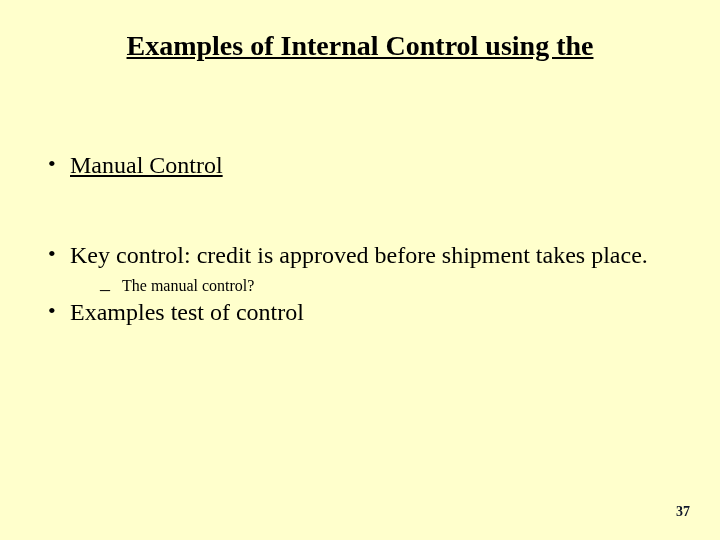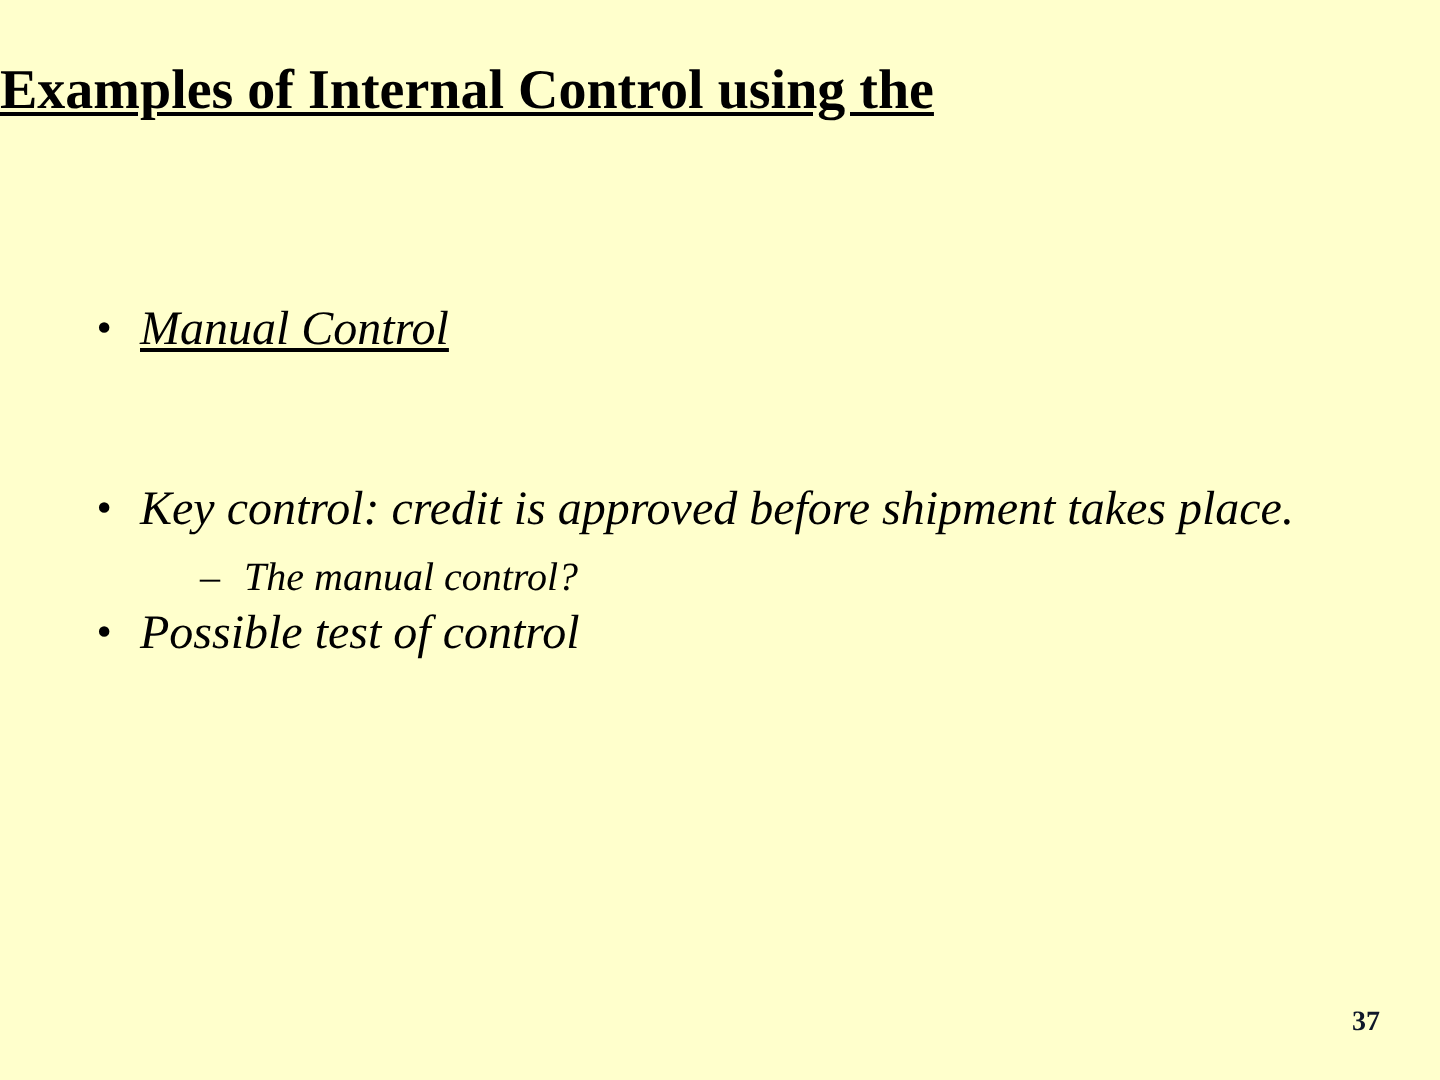--- a/index.html
+++ b/index.html
@@ -22,7 +22,7 @@
     box-sizing: border-box;
   }
   .title {
-    text-align: left;
+    text-align: center;
     font-size: 28px;
     font-weight: bold;
     text-decoration: underline;

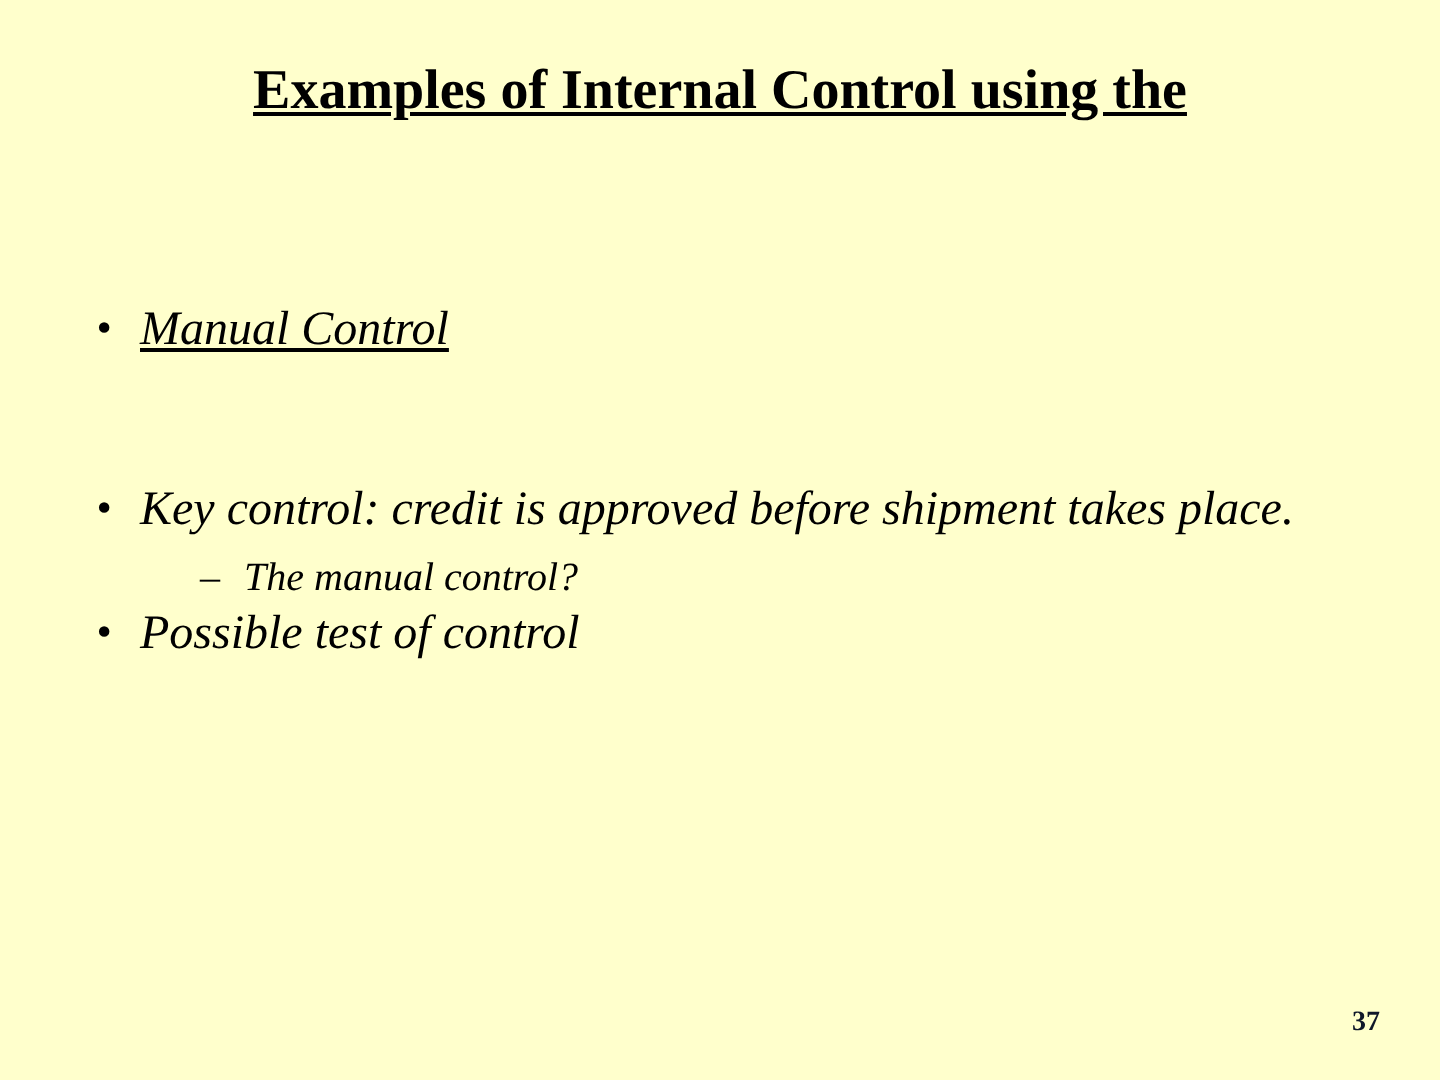--- a/index.html
+++ b/index.html
@@ -45,7 +45,6 @@
     padding-left: 30px;
     font-size: 24px;
     line-height: 1.25;
-    font-style: italic;
   }
   ul.level1 > li::before {
     content: "•";

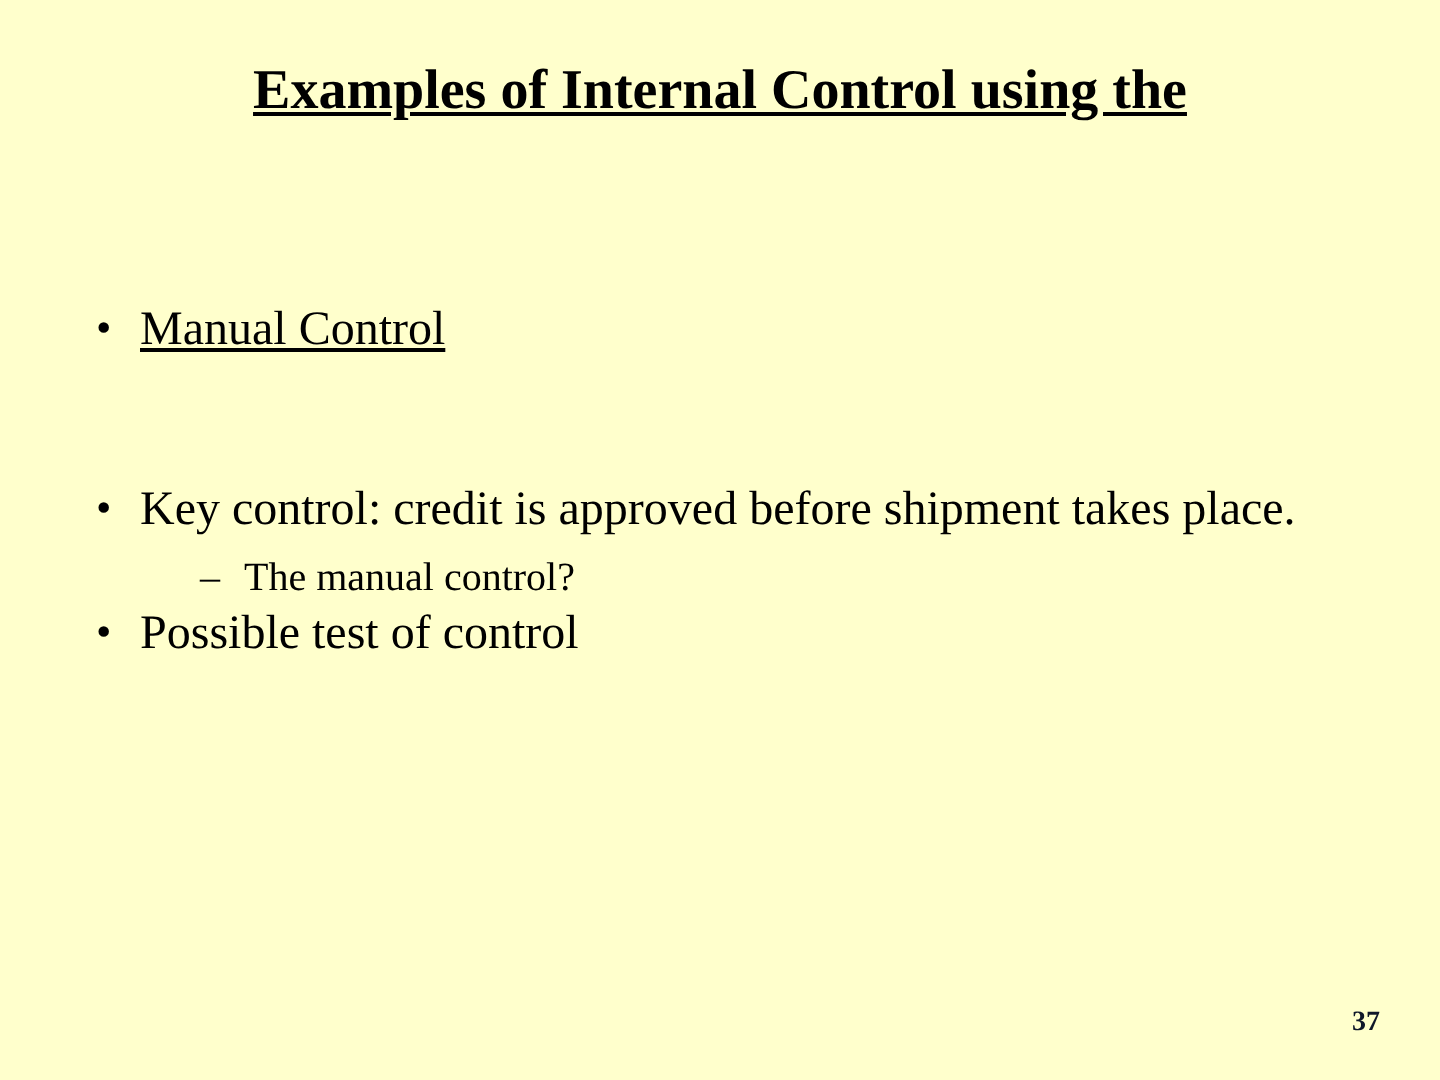--- a/index.html
+++ b/index.html
@@ -61,7 +61,7 @@
   ul.level2 > li {
     position: relative;
     padding-left: 52px;
-    font-size: 20px;
+    font-size: 16px;
     line-height: 1.3;
   }
   ul.level2 > li::before {

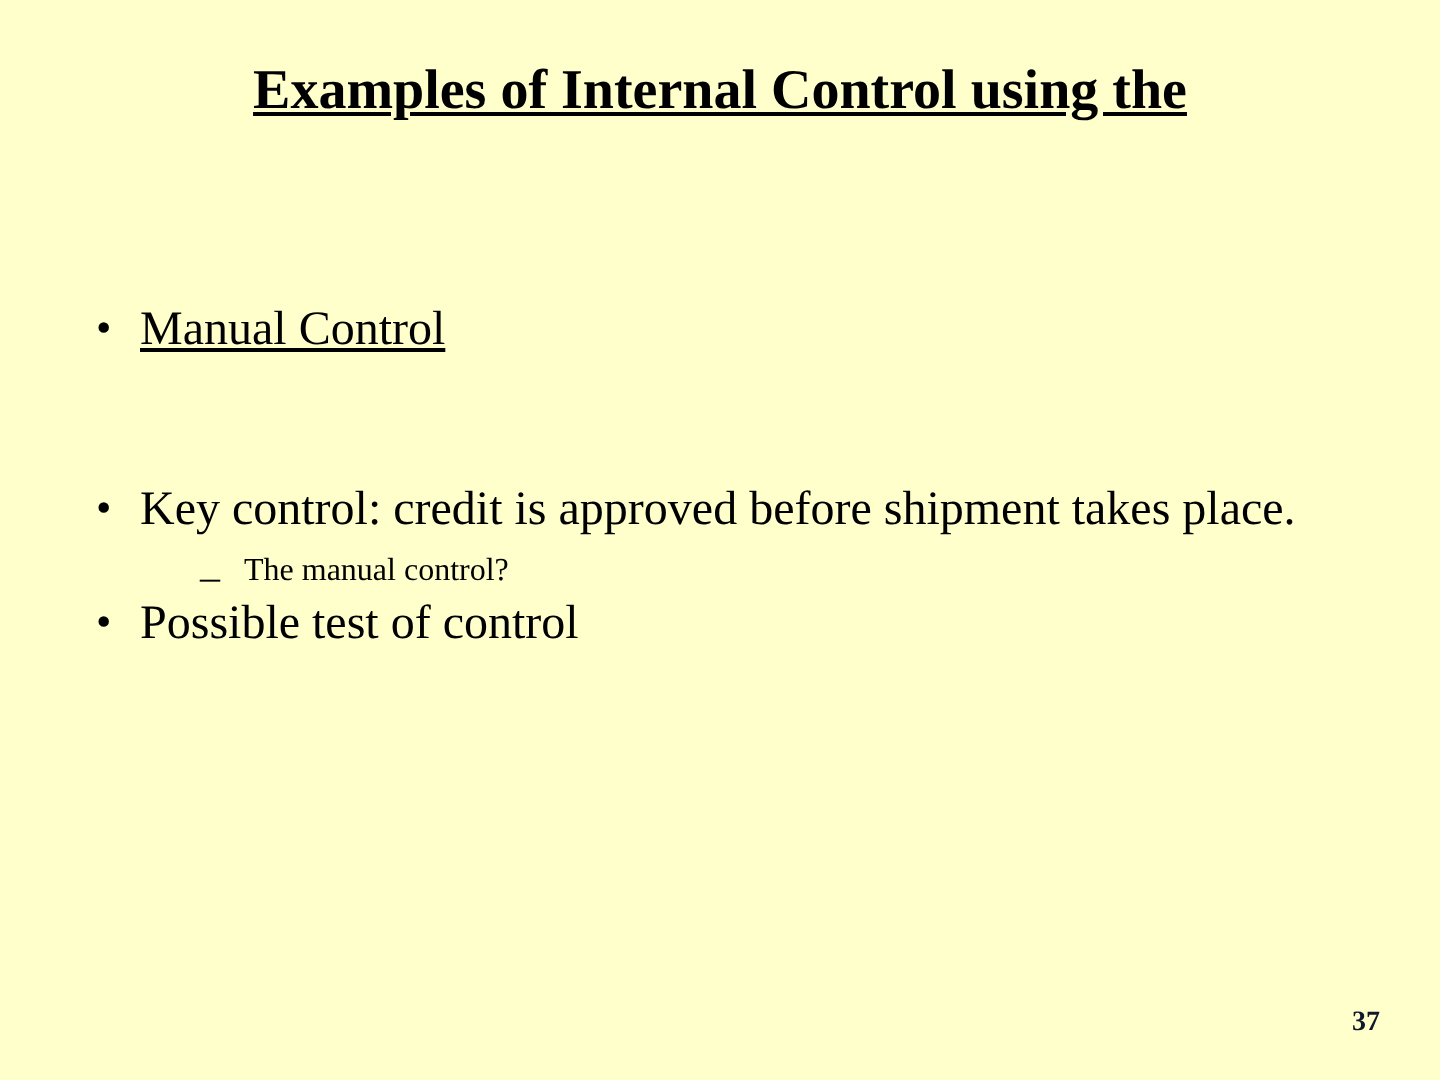--- a/index.html
+++ b/index.html
@@ -106,7 +106,7 @@
         </ul>
       </li>
       <li>
-        <span>Possible test of control</span>
+        <span>Examples test of control</span>
       </li>
     </ul>
   </div>

